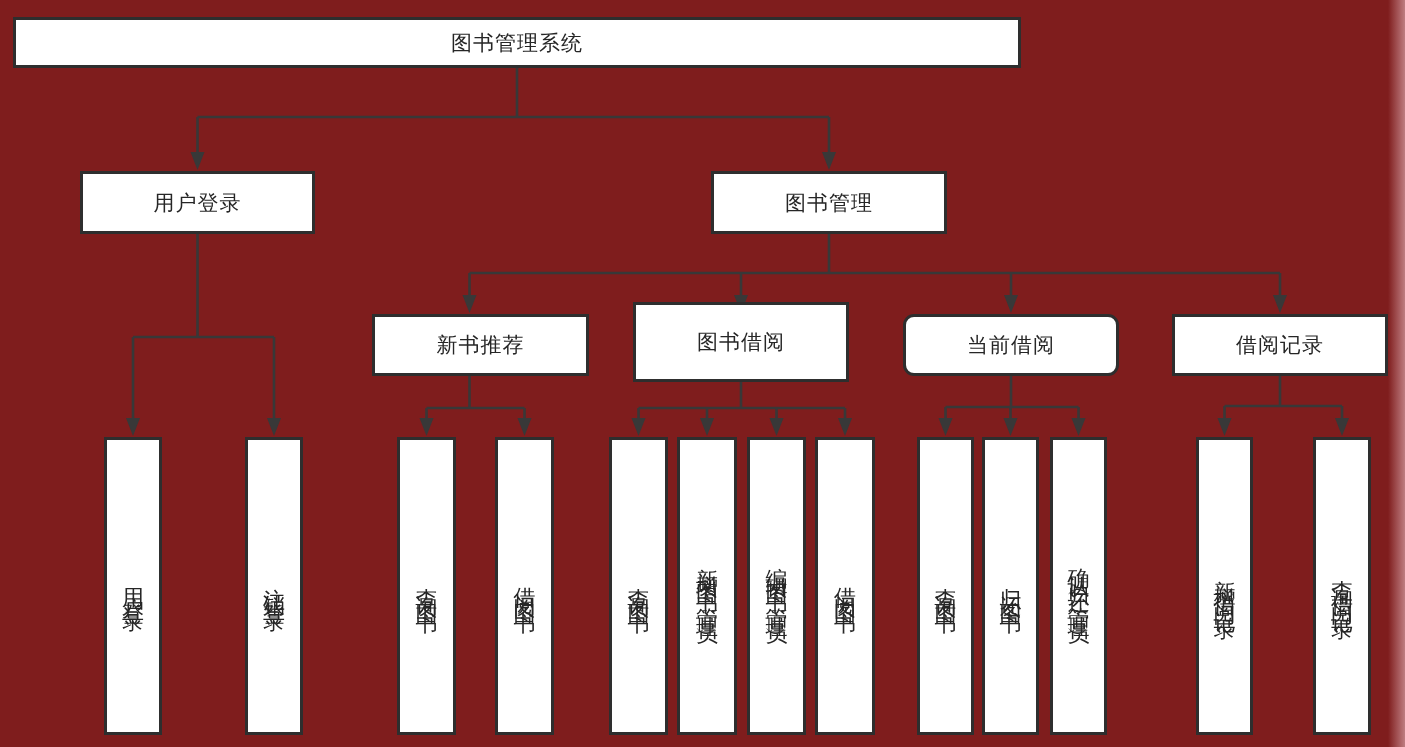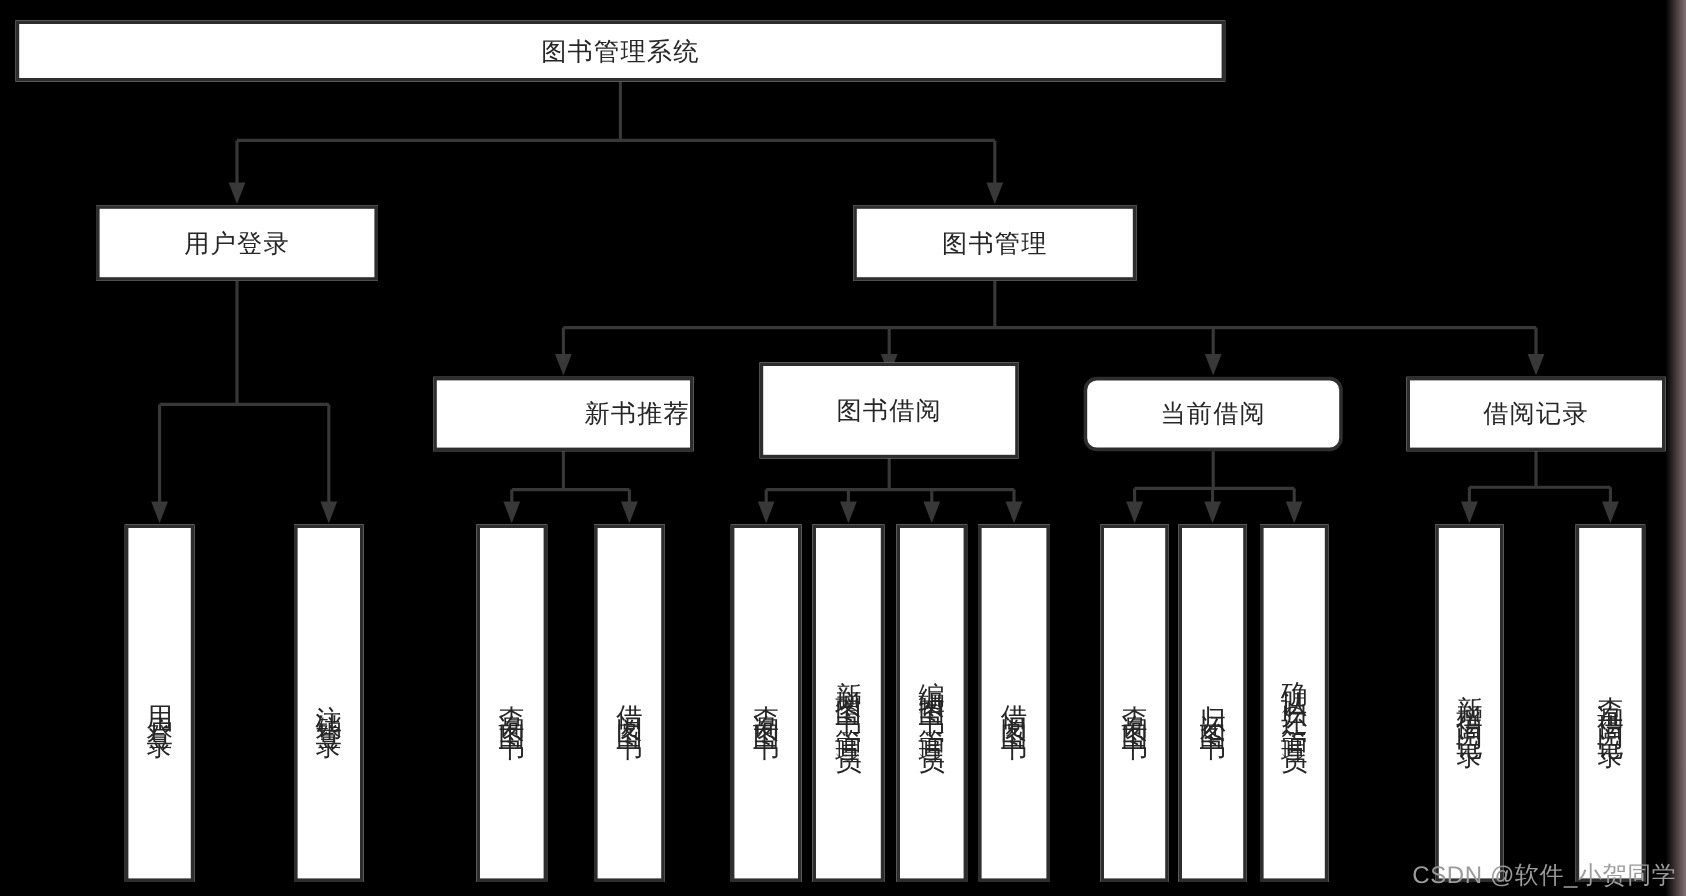--- a/index.html
+++ b/index.html
@@ -13,7 +13,7 @@
   .canvas{
     position:relative;
     width:1405px;height:747px;
-    background:#000000;
+    background:#7f1d1d;
     overflow:hidden;
     font-family:"Liberation Sans","DejaVu Sans",sans-serif;
     text-decoration:underline;

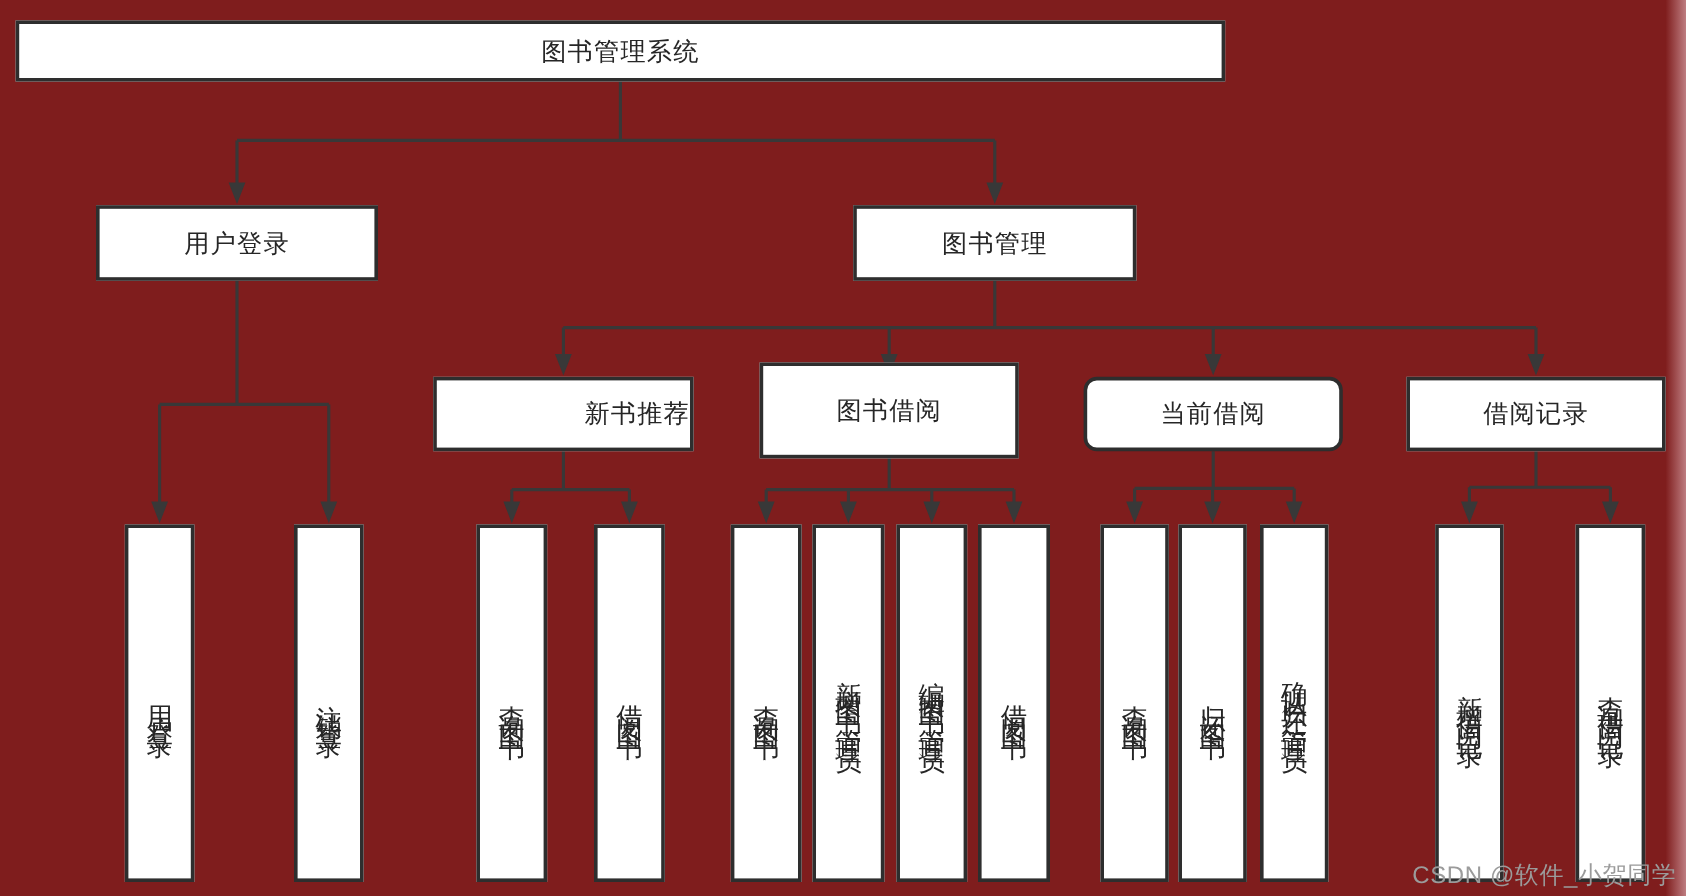--- a/index.html
+++ b/index.html
@@ -102,7 +102,7 @@
       <div class="node h-text" style="left: 711px; top: 171px; width: 236px; height: 63px; text-align: right;">
         <span class="label">图书管理</span>
       </div>
-      <div class="node h-text" style="left: 361px; top: 314px; width: 217px; height: 62px; justify-content: flex-end;">
+      <div class="node h-text" style="left: 372px; top: 314px; width: 217px; height: 62px;">
         <span class="label">新书推荐</span>
       </div>
       <div class="node h-text" style="left: 633px; top: 302px; width: 216px; height: 80px;">

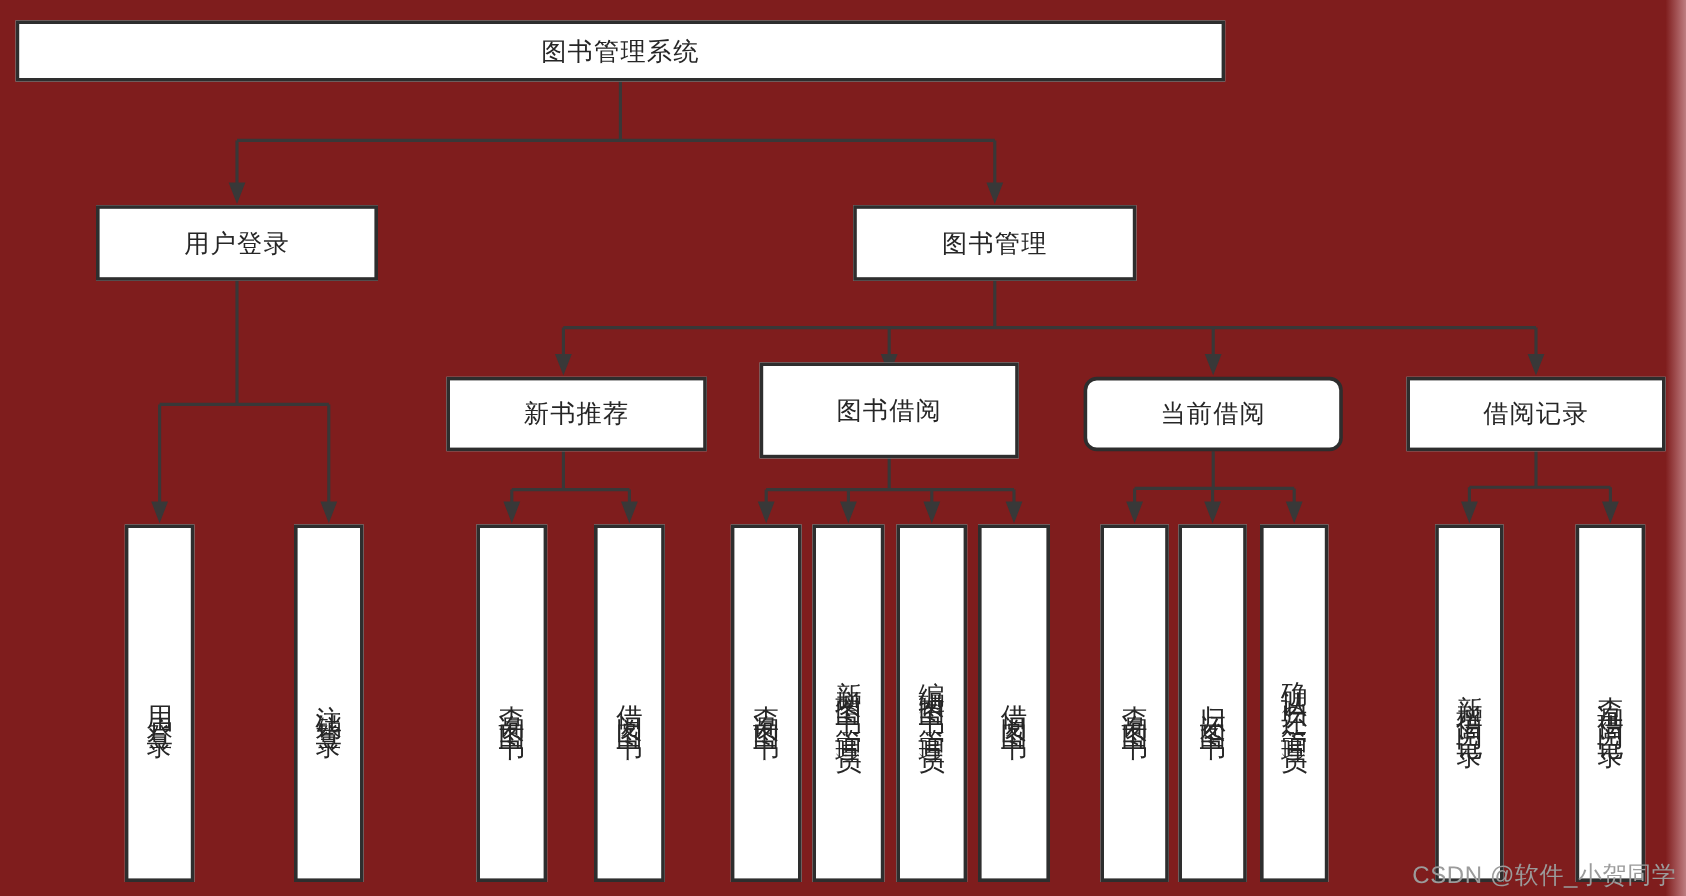--- a/index.html
+++ b/index.html
@@ -155,7 +155,6 @@
       </div>
     </div>
   <div class="right-tint"></div>
-  <div class="watermark">CSDN @软件_小贺同学</div>
 </div>
 
 </body></html>

